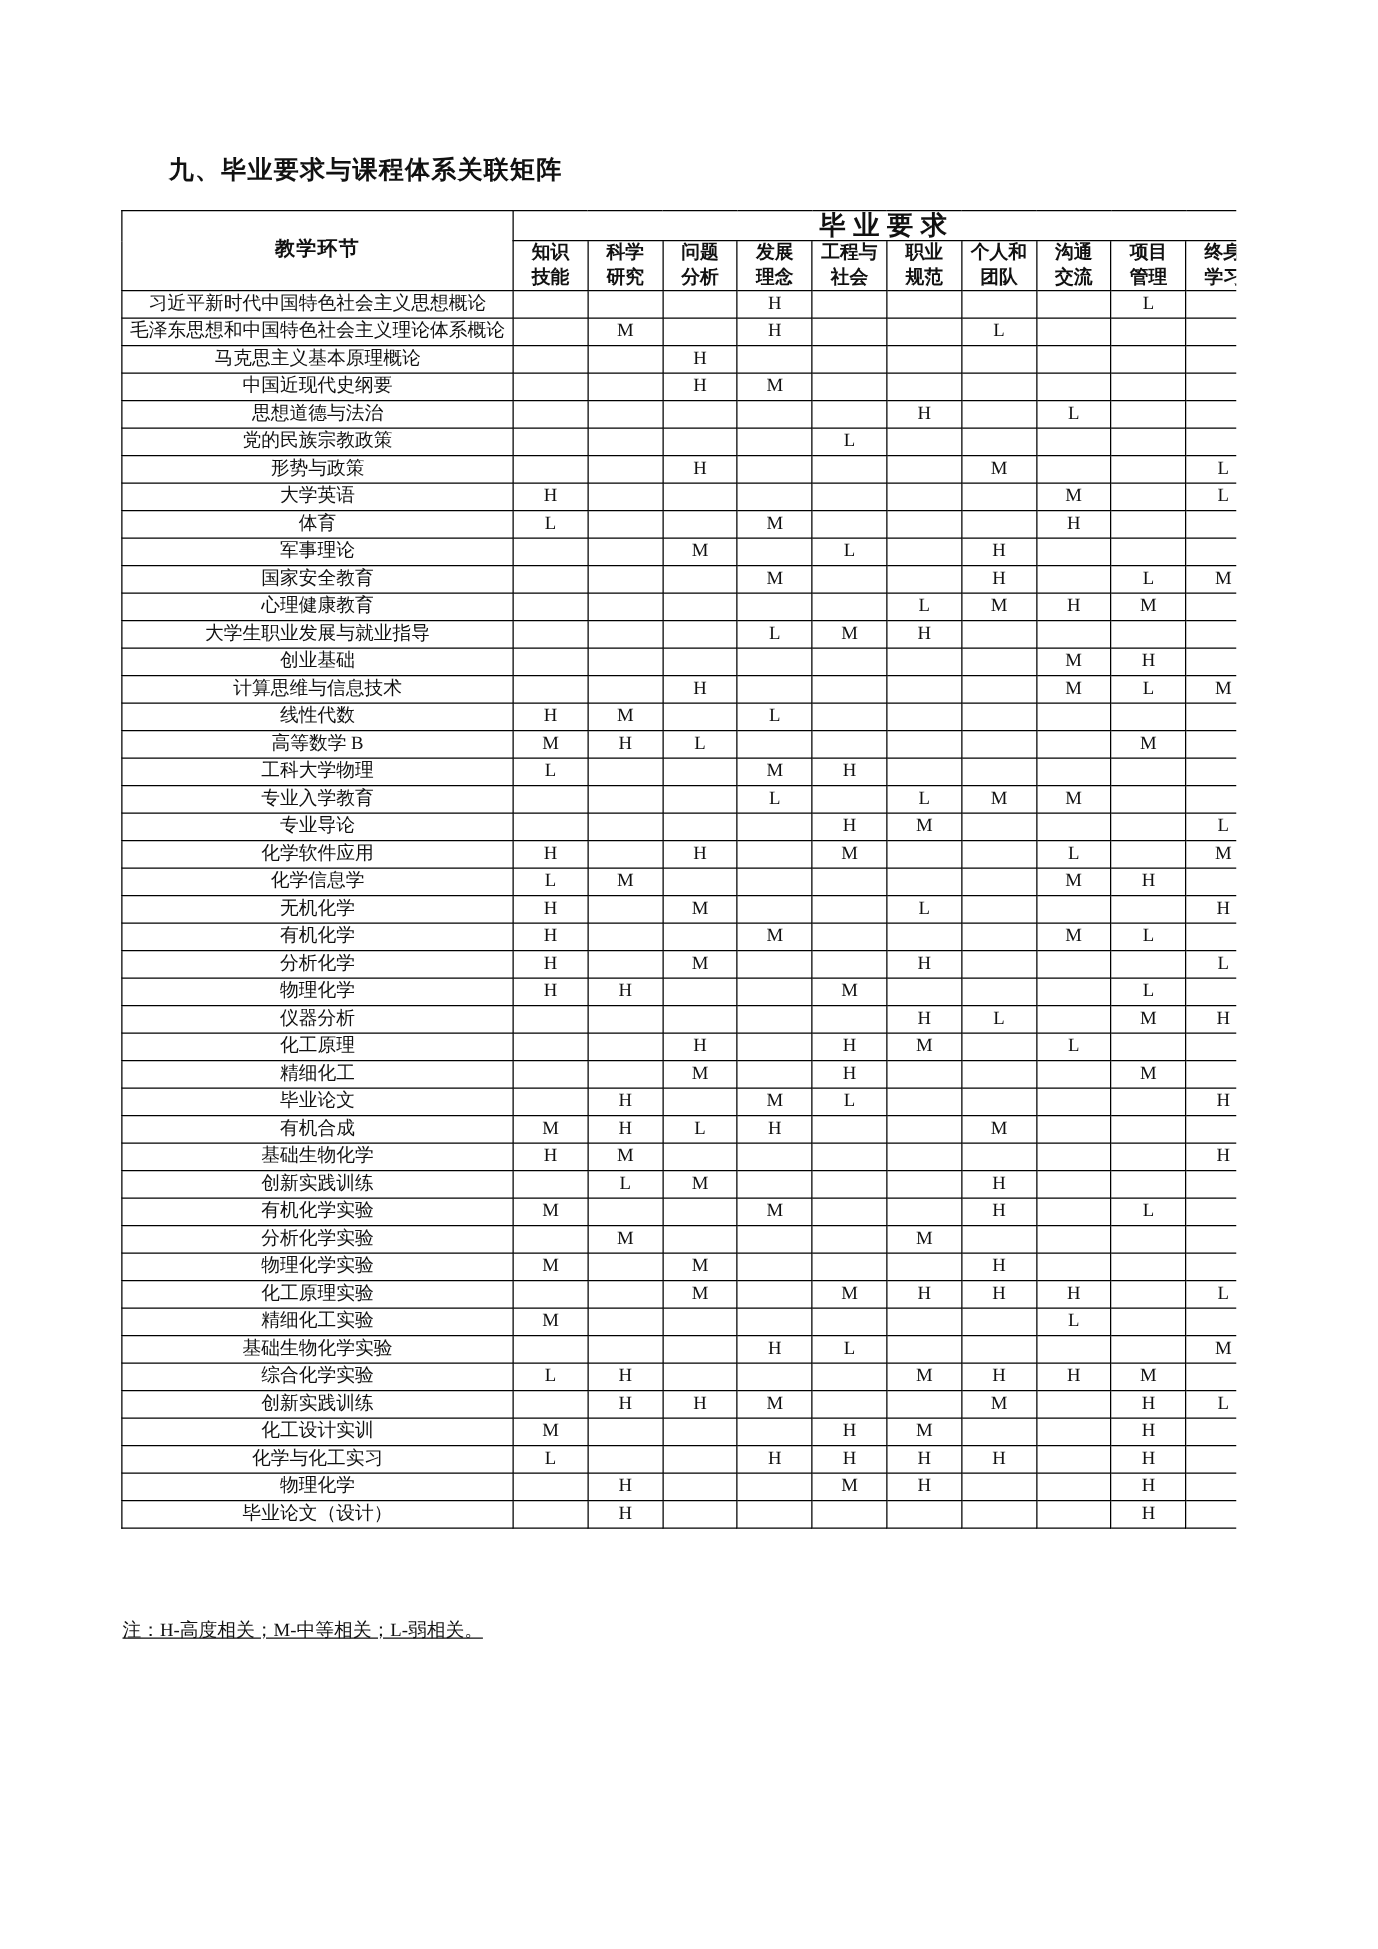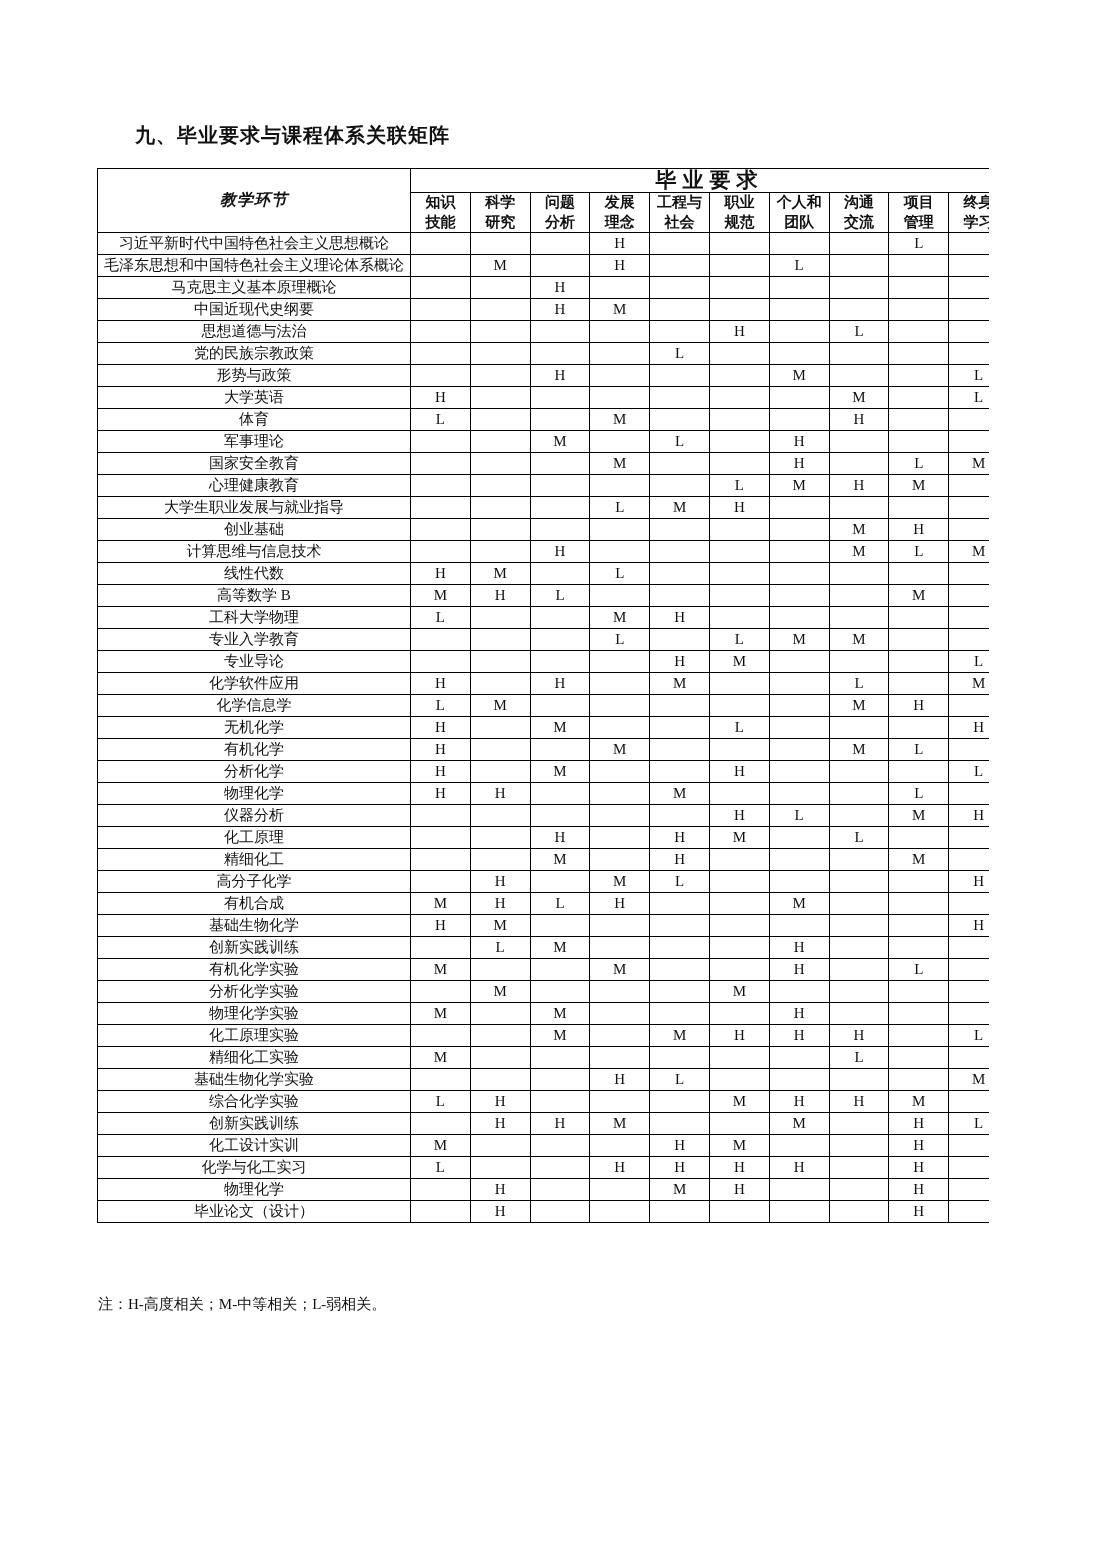--- a/index.html
+++ b/index.html
@@ -57,7 +57,6 @@
   th.corner-header {
     font-size: 16px;
     letter-spacing: 1px;
-    font-style: italic;
   }
   tbody td {
     height: 22px;

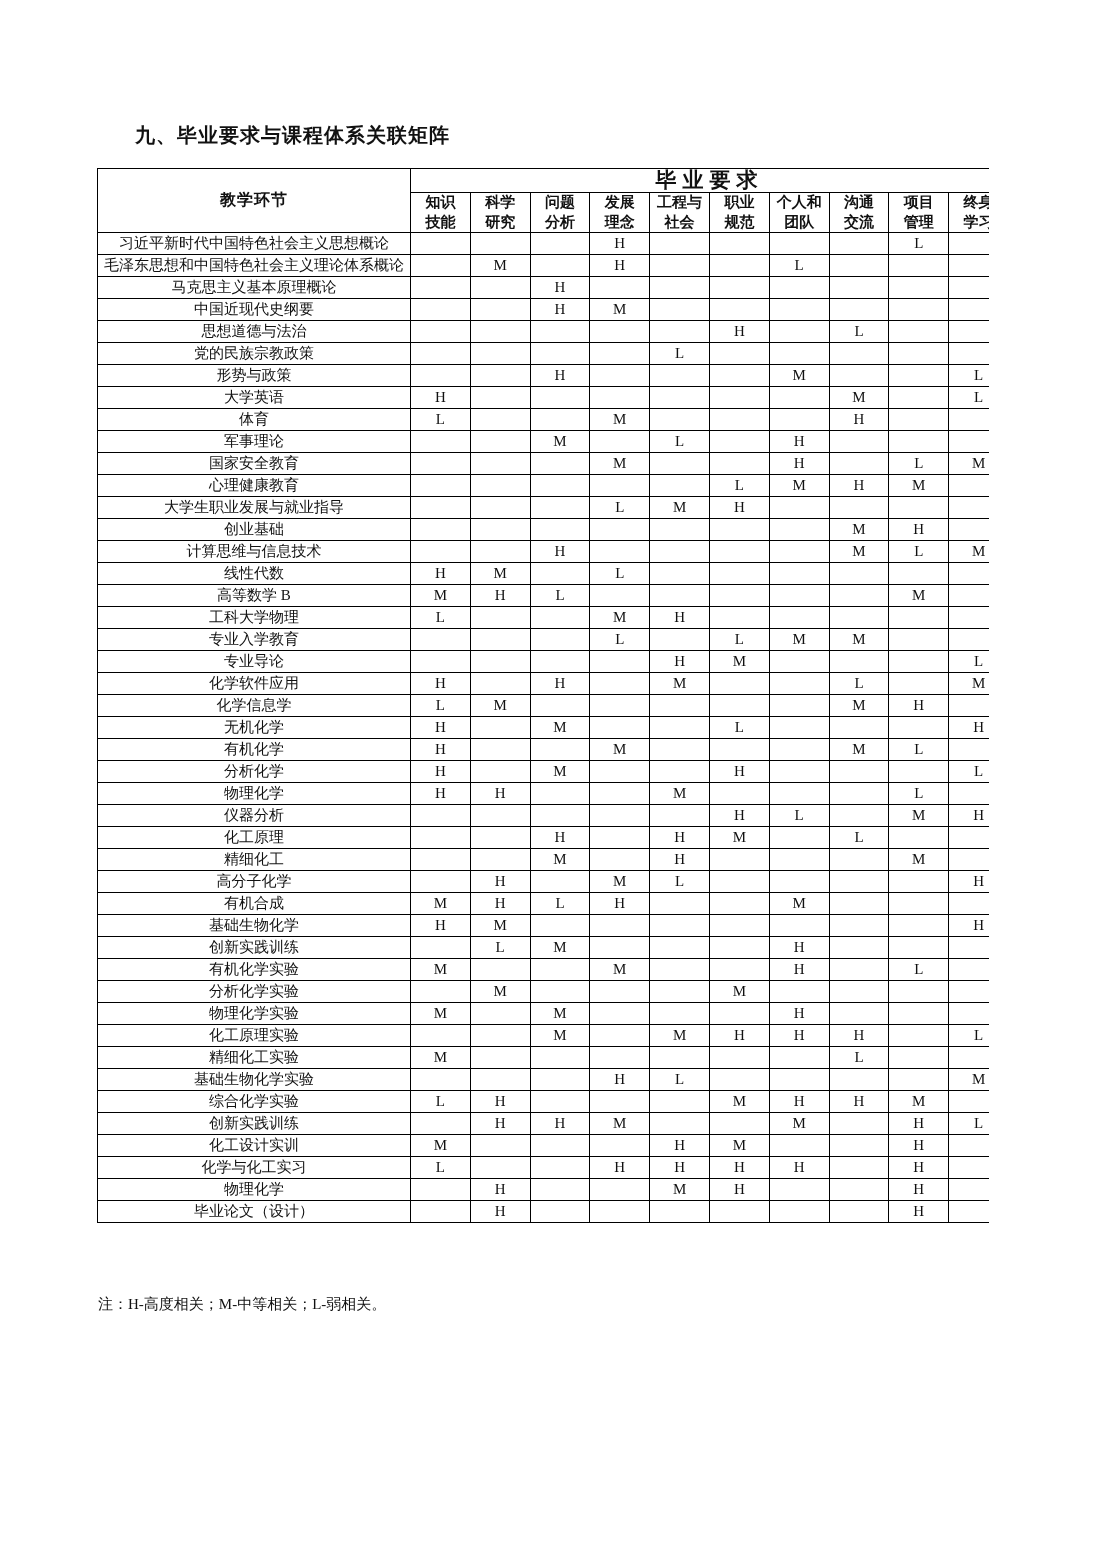--- a/index.html
+++ b/index.html
@@ -537,7 +537,7 @@
           <td class="val"></td>
         </tr>
         <tr>
-      <td class="course">高分子化学</td>
+      <td class="course">毕业论文</td>
 
     <td class="val"></td>
           <td class="val">H</td>

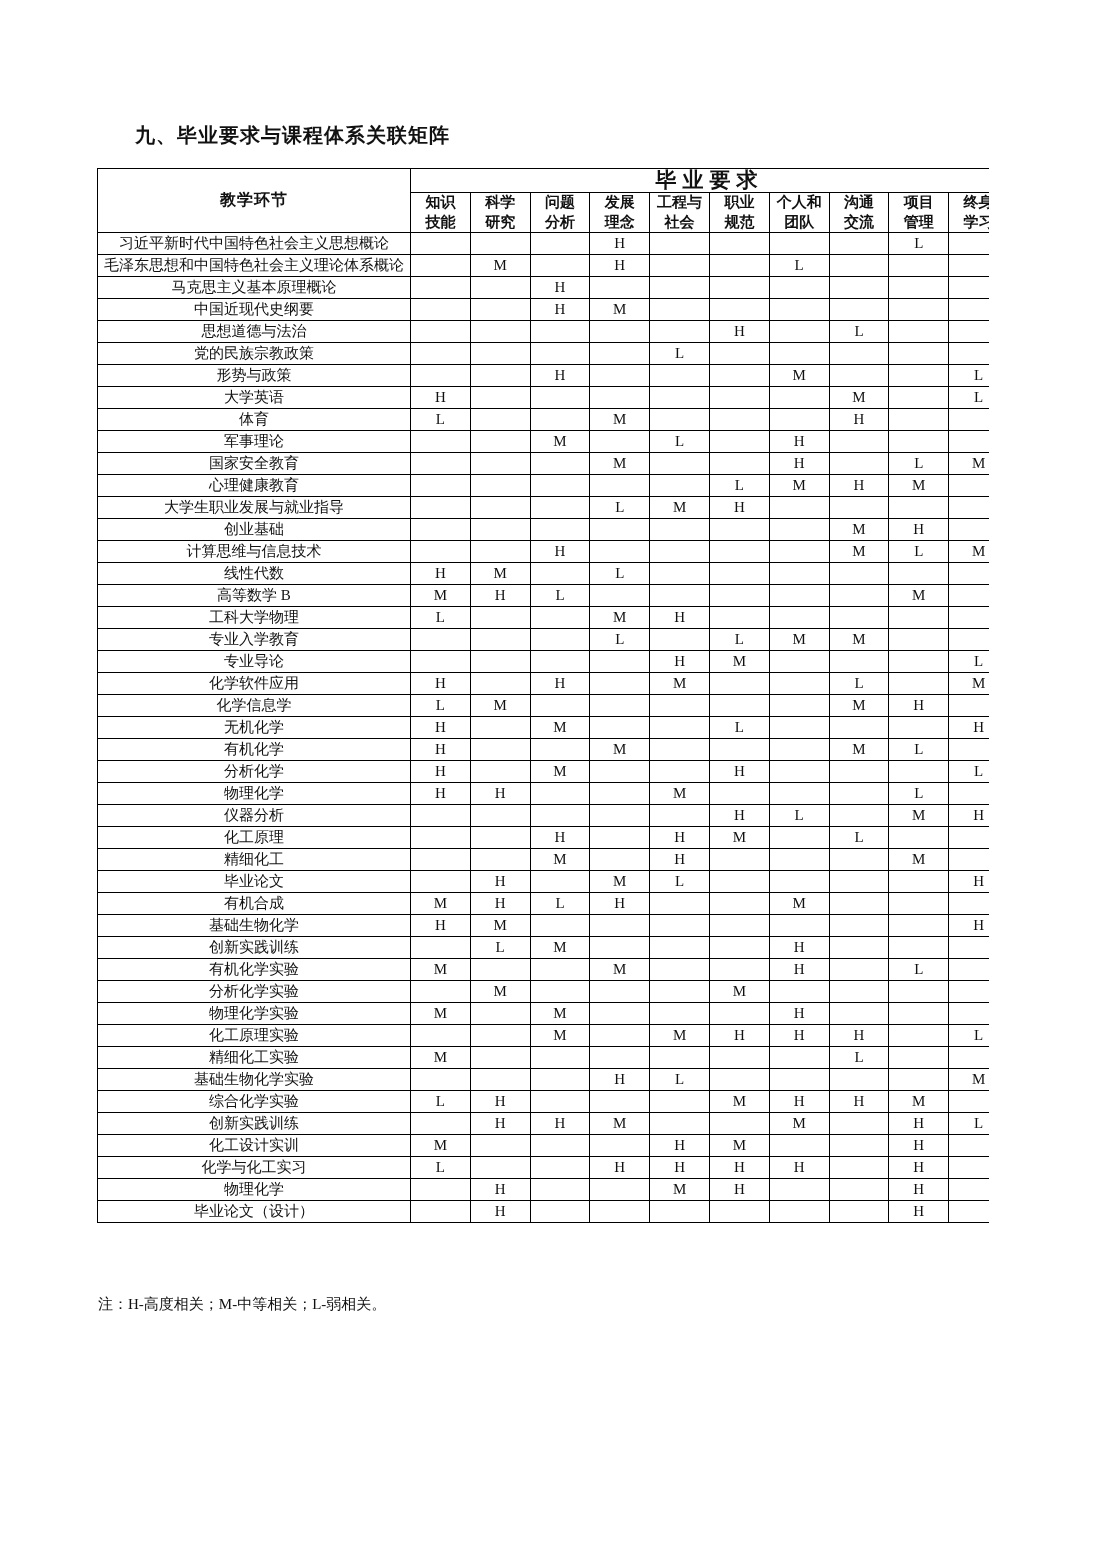--- a/index.html
+++ b/index.html
@@ -78,6 +78,7 @@
     margin: 0;
     font-size: 15px;
     color: #111111;
+    text-decoration: underline;
   }
 </style>
 </head>

